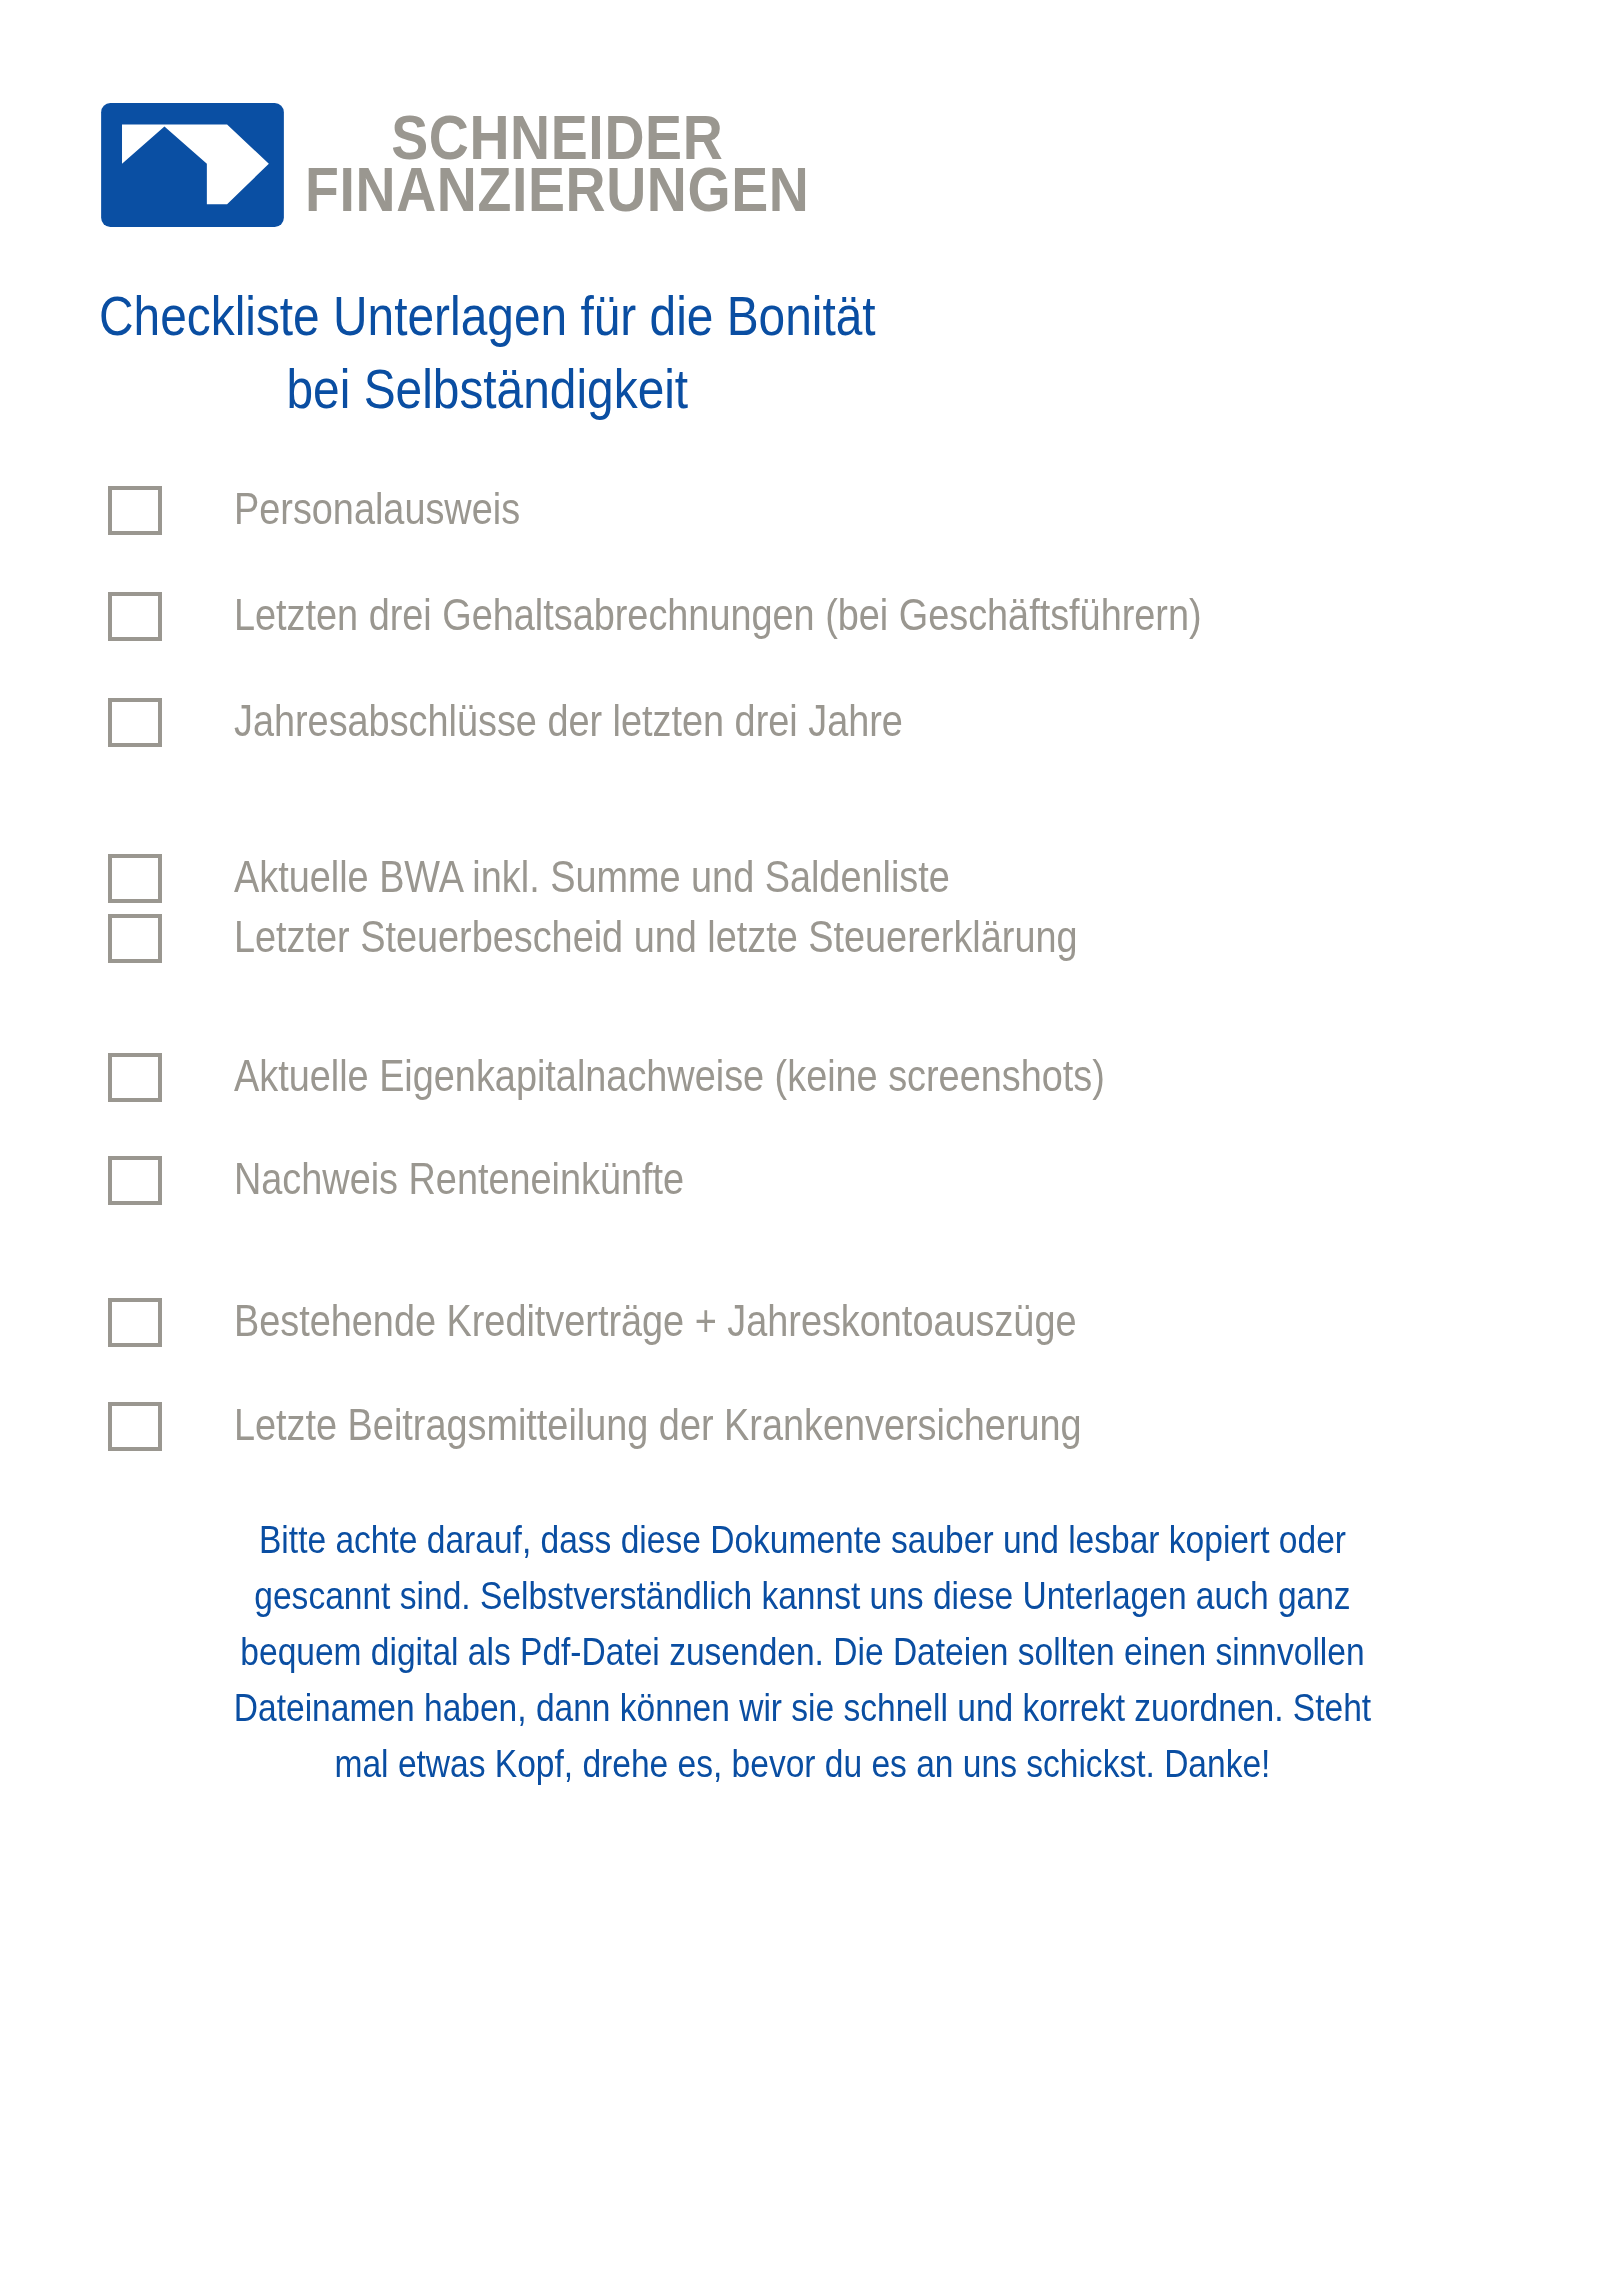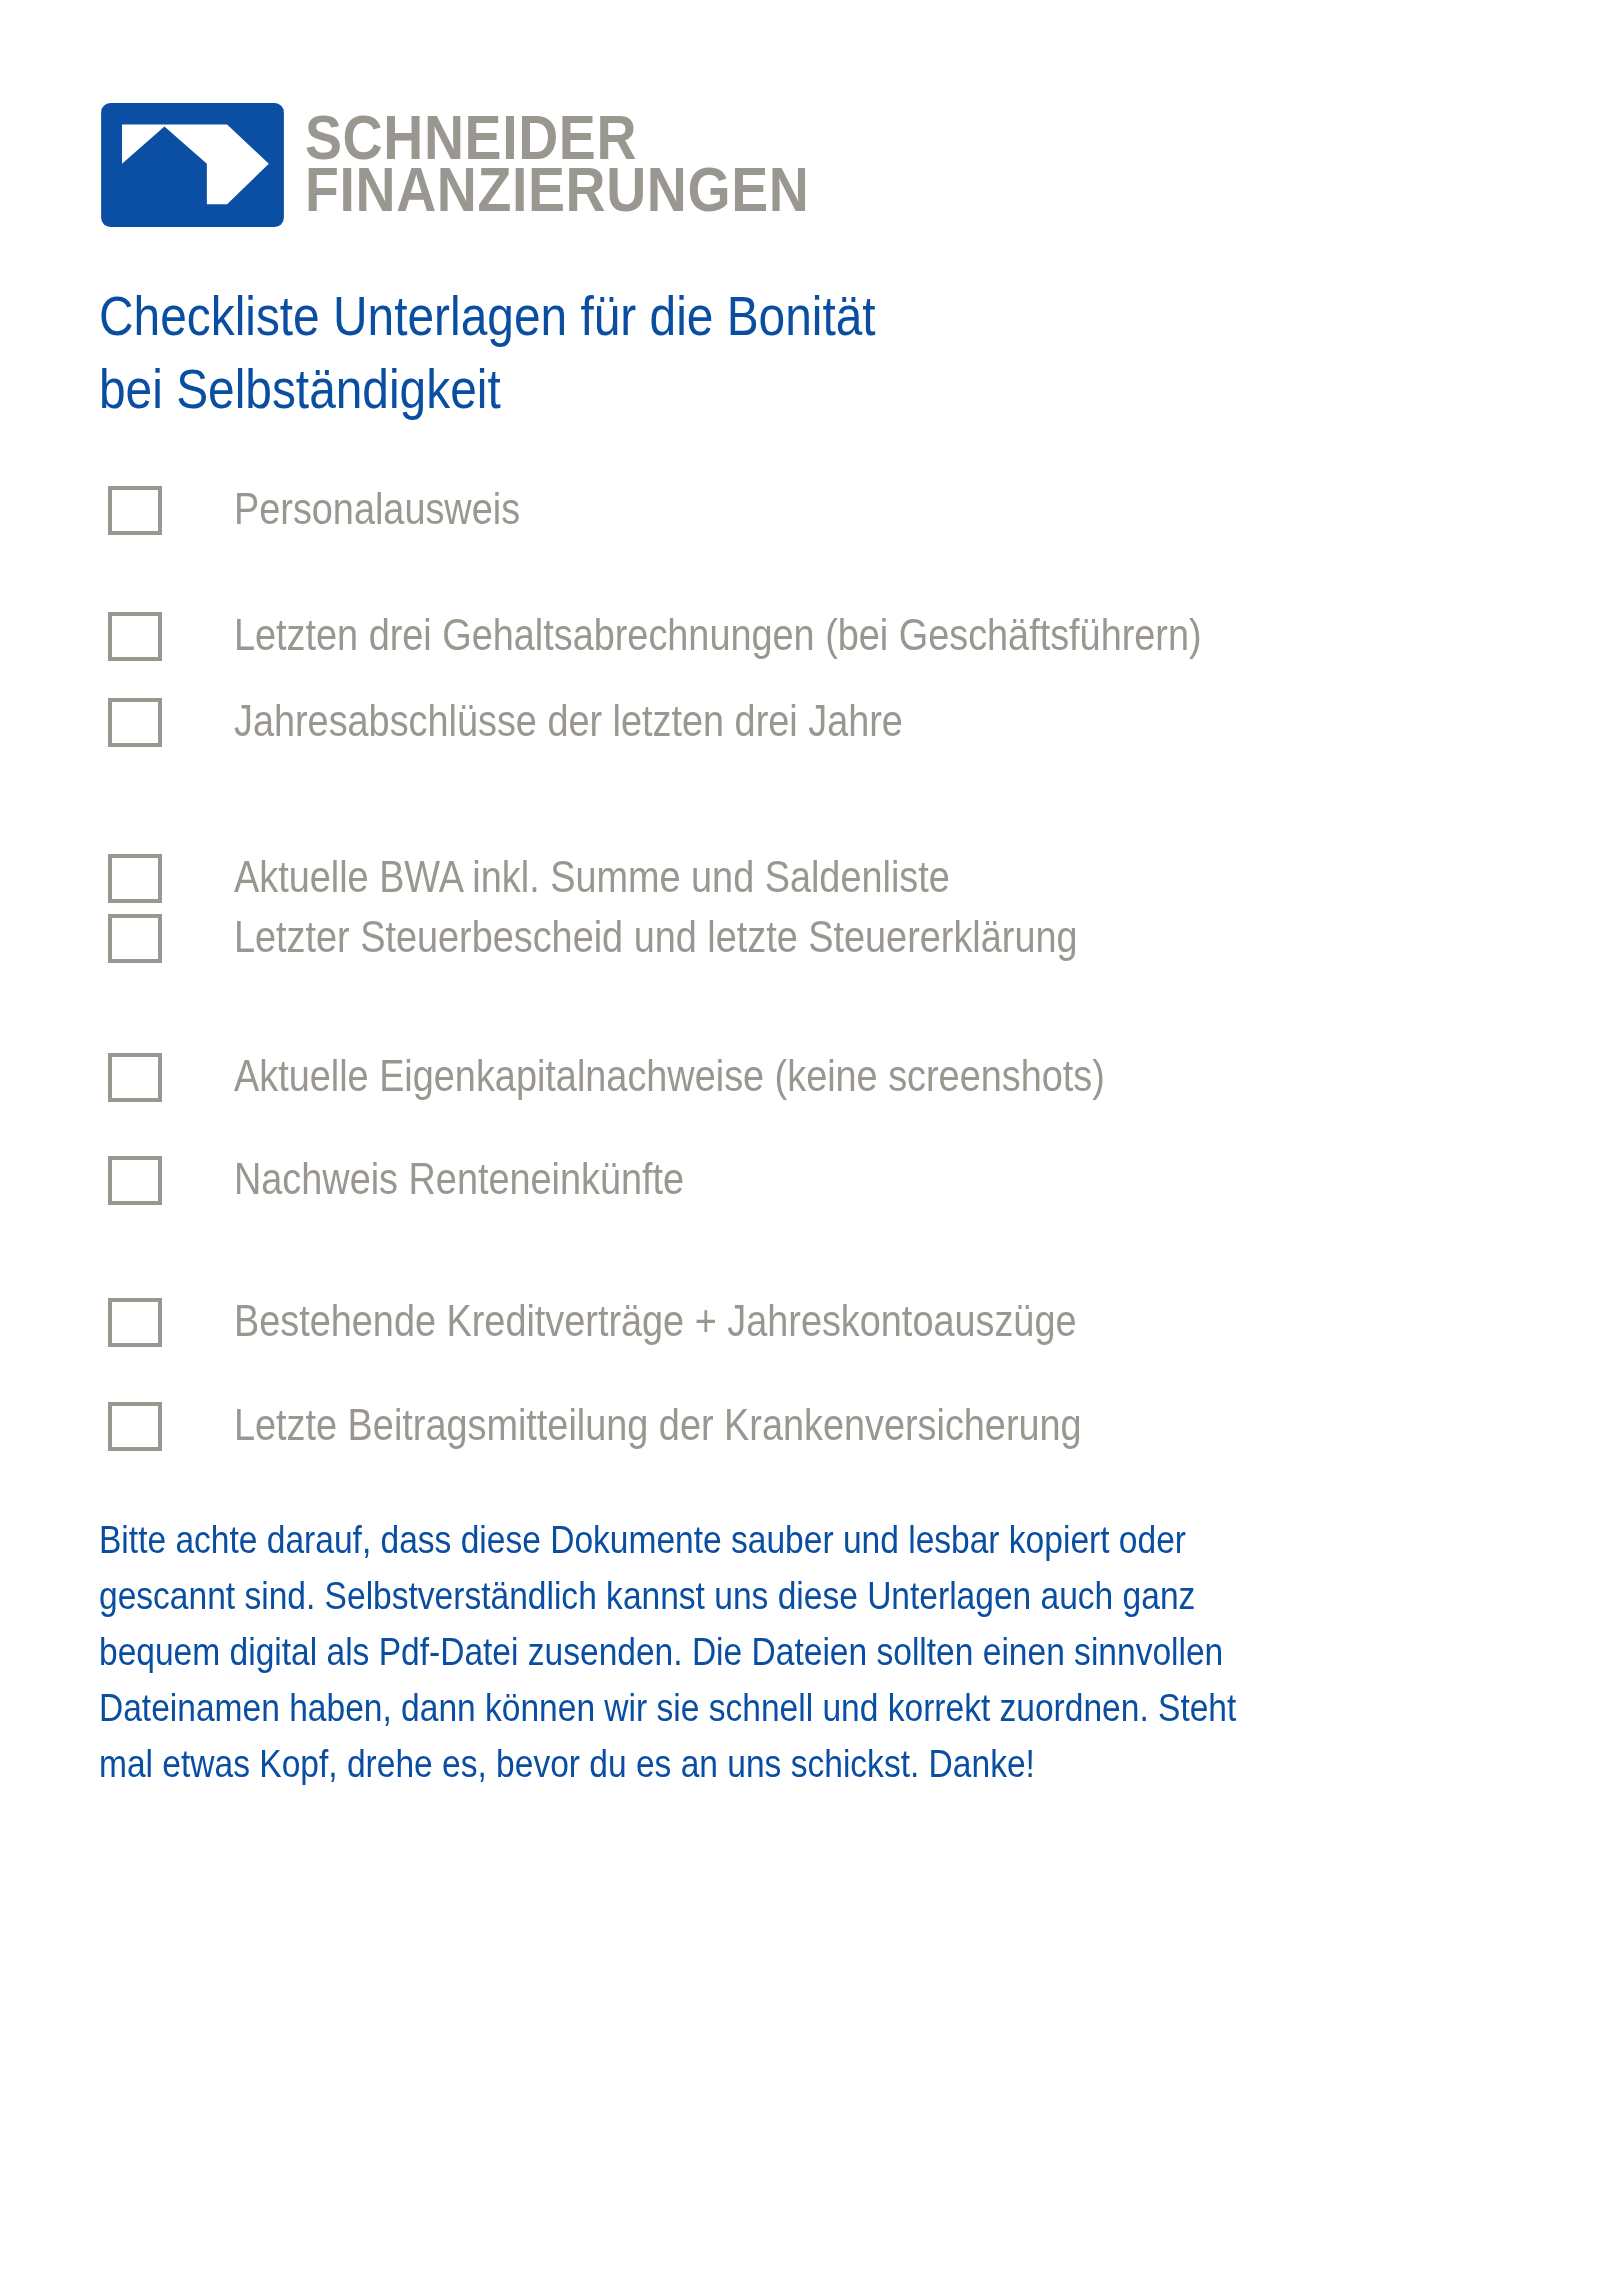--- a/index.html
+++ b/index.html
@@ -20,6 +20,7 @@
       width: 1301px;
       height: 2295px;
       background: #ffffff;
+      text-align: center;
     }
     
     .logo {

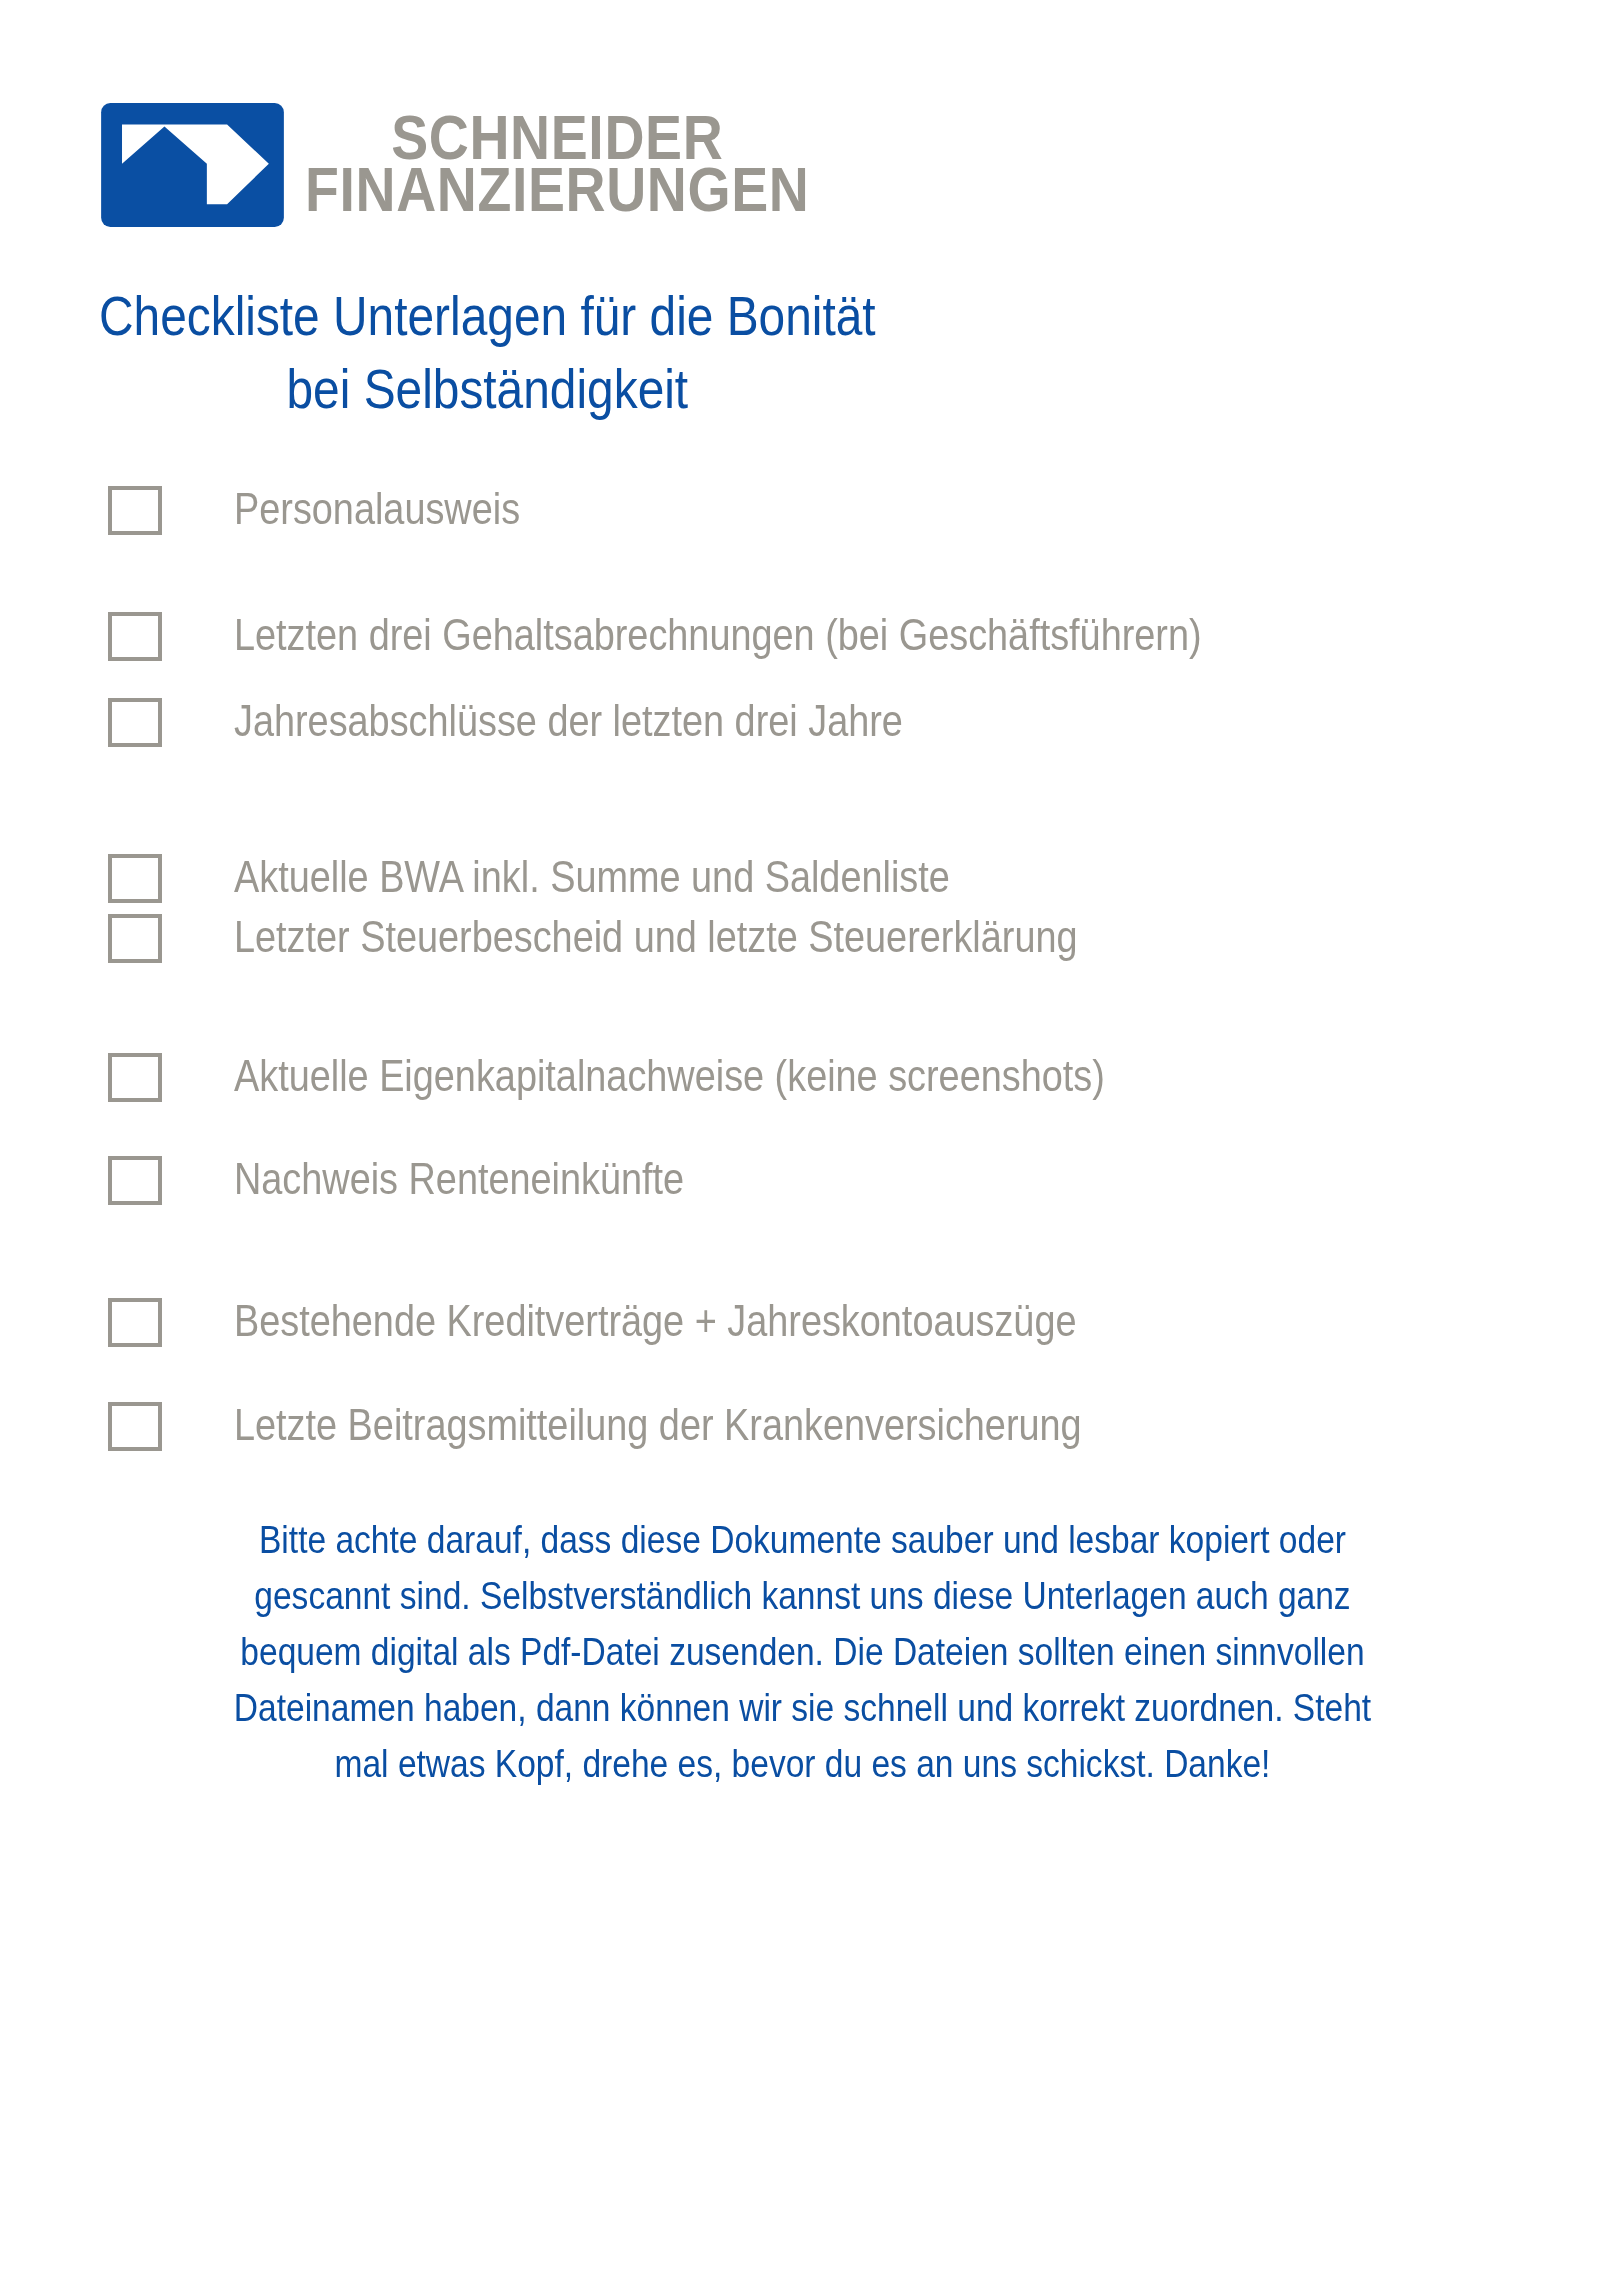--- a/index.html
+++ b/index.html
@@ -161,7 +161,7 @@
       <span class="checkbox"></span>
       <span class="item-label">Personalausweis</span>
     </li>
-    <li class="check-item" style="top:612px">
+    <li class="check-item" style="top:592px">
       <span class="checkbox"></span>
       <span class="item-label">Letzten drei Gehaltsabrechnungen (bei Geschäftsführern)</span>
     </li>

